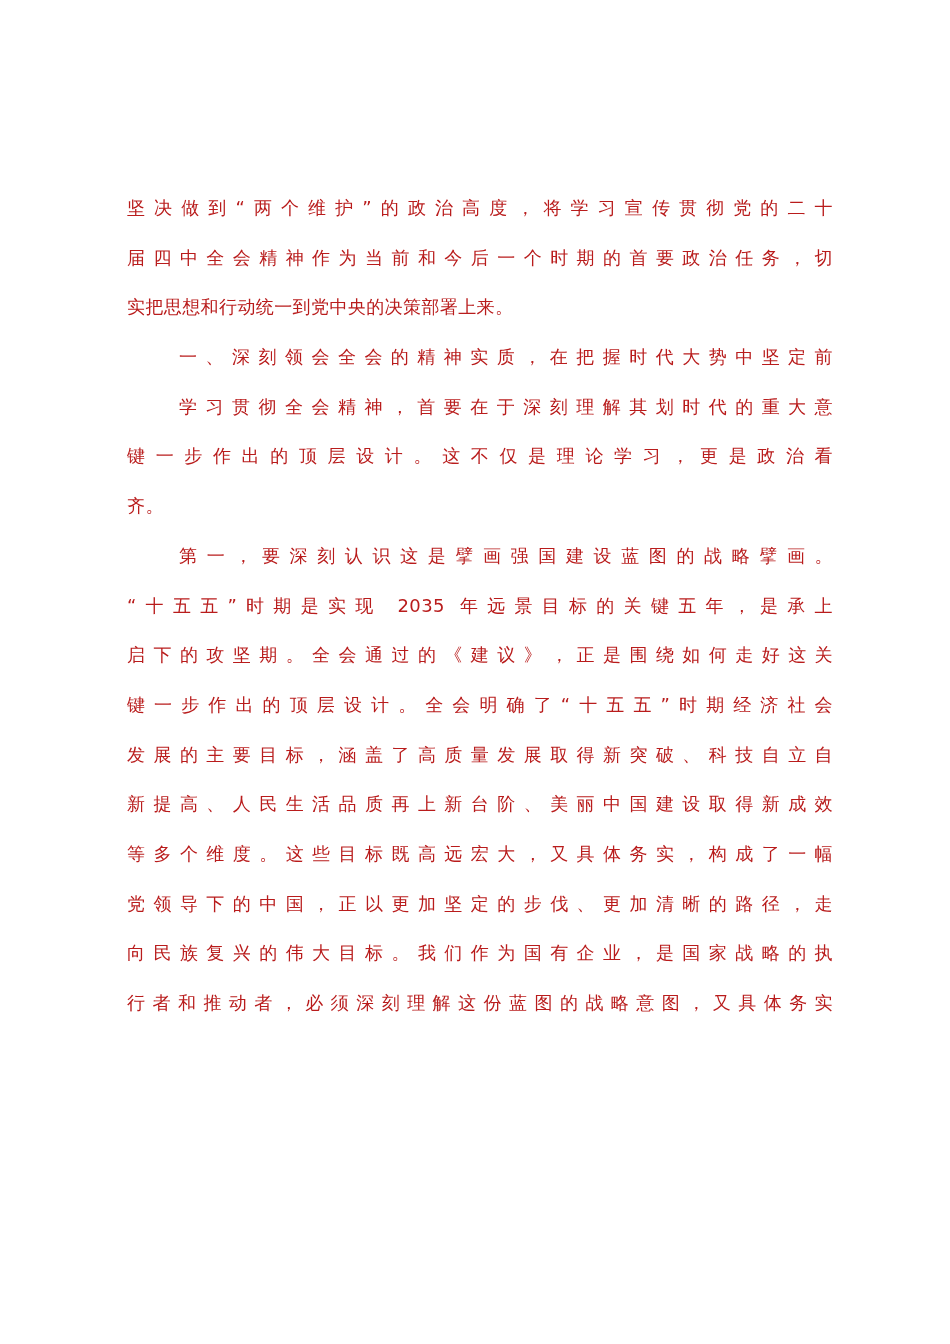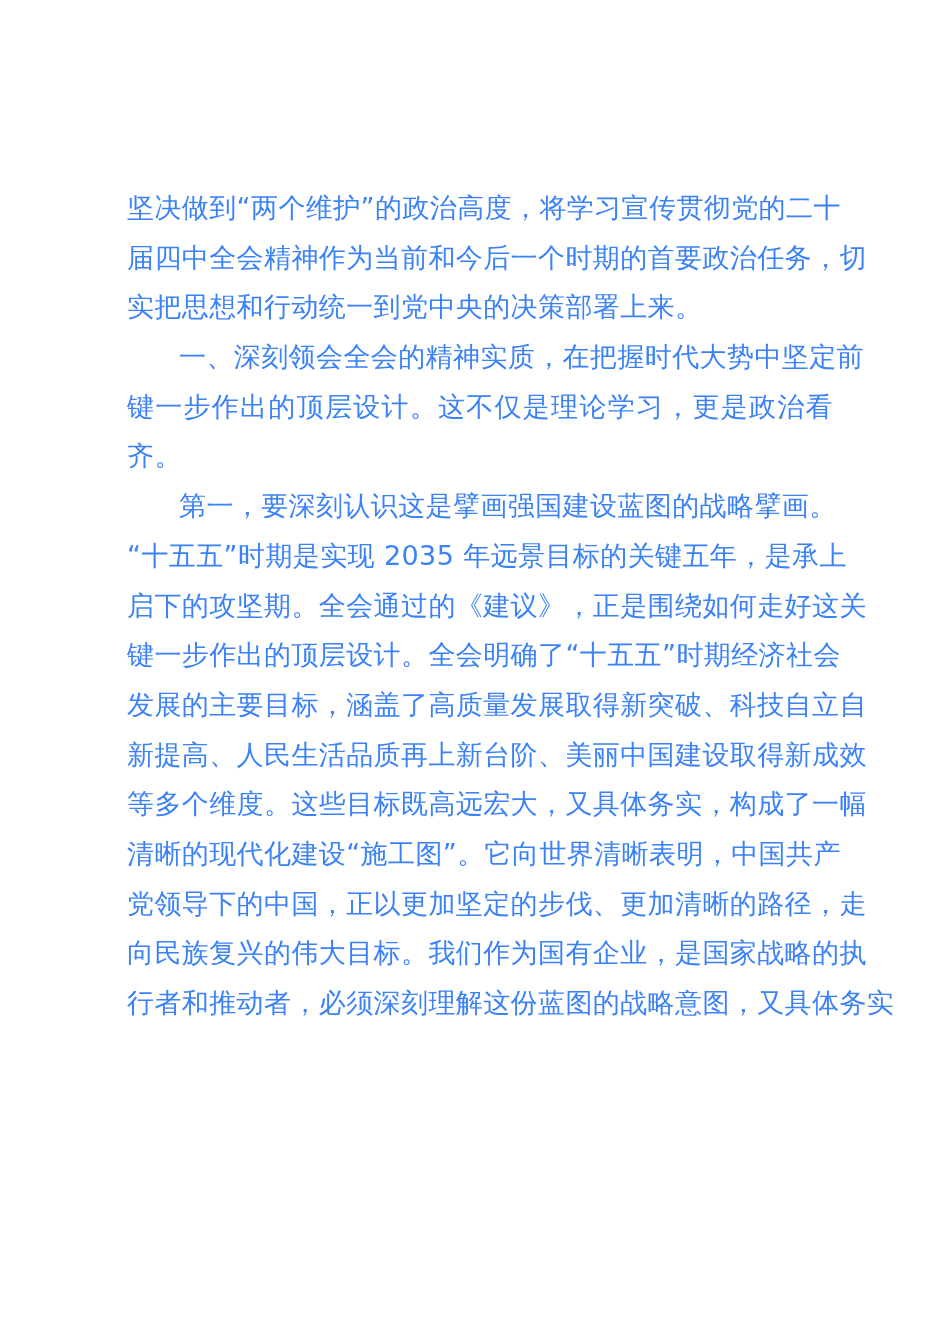--- a/index.html
+++ b/index.html
@@ -33,10 +33,10 @@
       display: block;
       height: 49.7px;
       line-height: 49.7px;
-      font-size: 27px;
+      font-size: 18px;
       letter-spacing: 0.4px;
       white-space: nowrap;
-      color: #3b82f6;
+      color: #b91c1c;
     }
     .line.indent {
       padding-left: 52px;

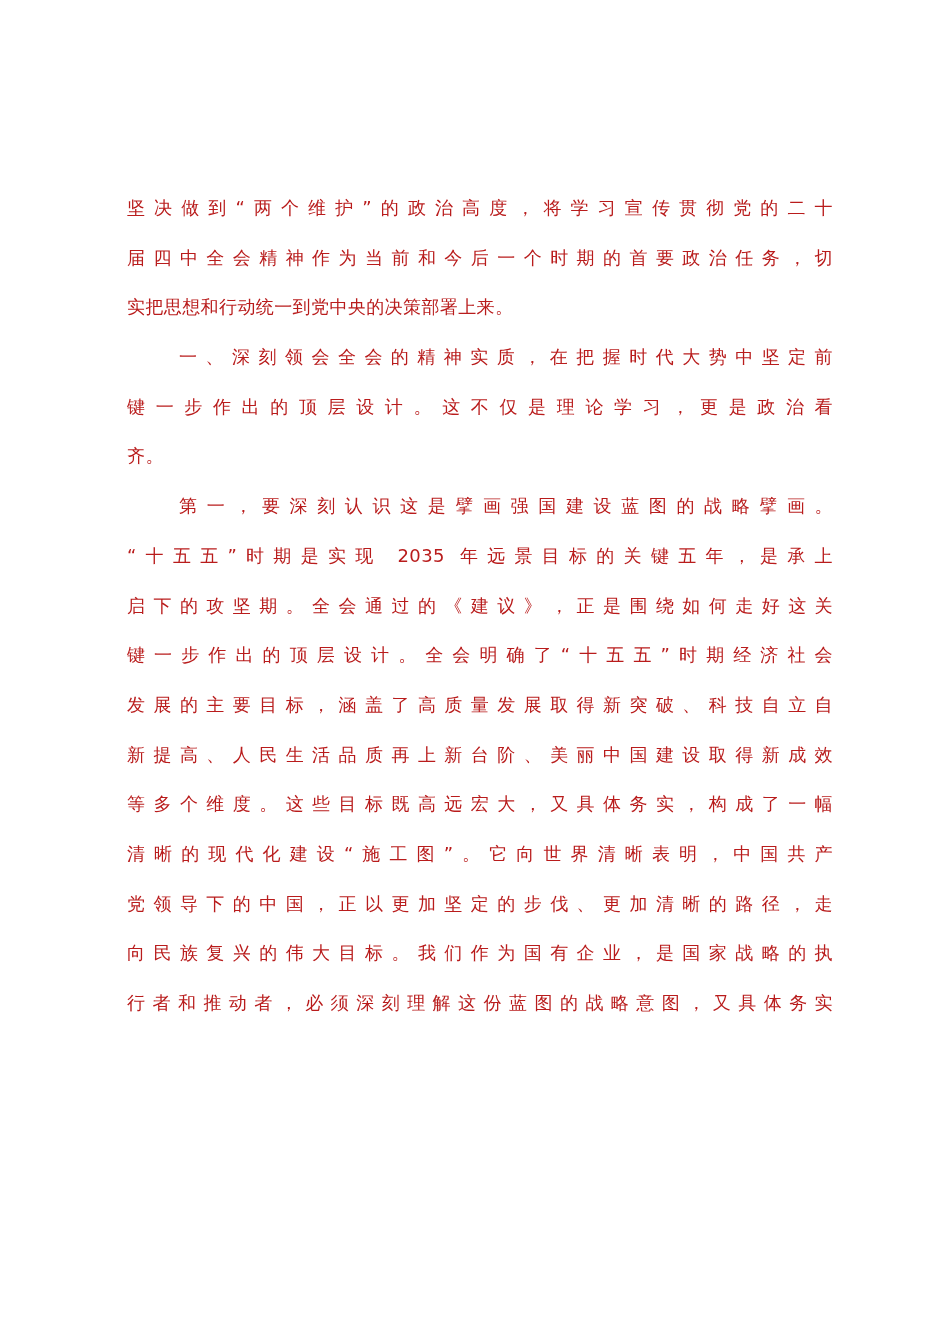--- a/index.html
+++ b/index.html
@@ -70,6 +70,7 @@
     </div>
 
     <div>
+      <span class="line justify indent">学习贯彻全会精神，首要在于深刻理解其划时代的重大意</span>
       <span class="line justify">键一步作出的顶层设计。这不仅是理论学习，更是政治看</span>
       <span class="line">齐。</span>
     </div>

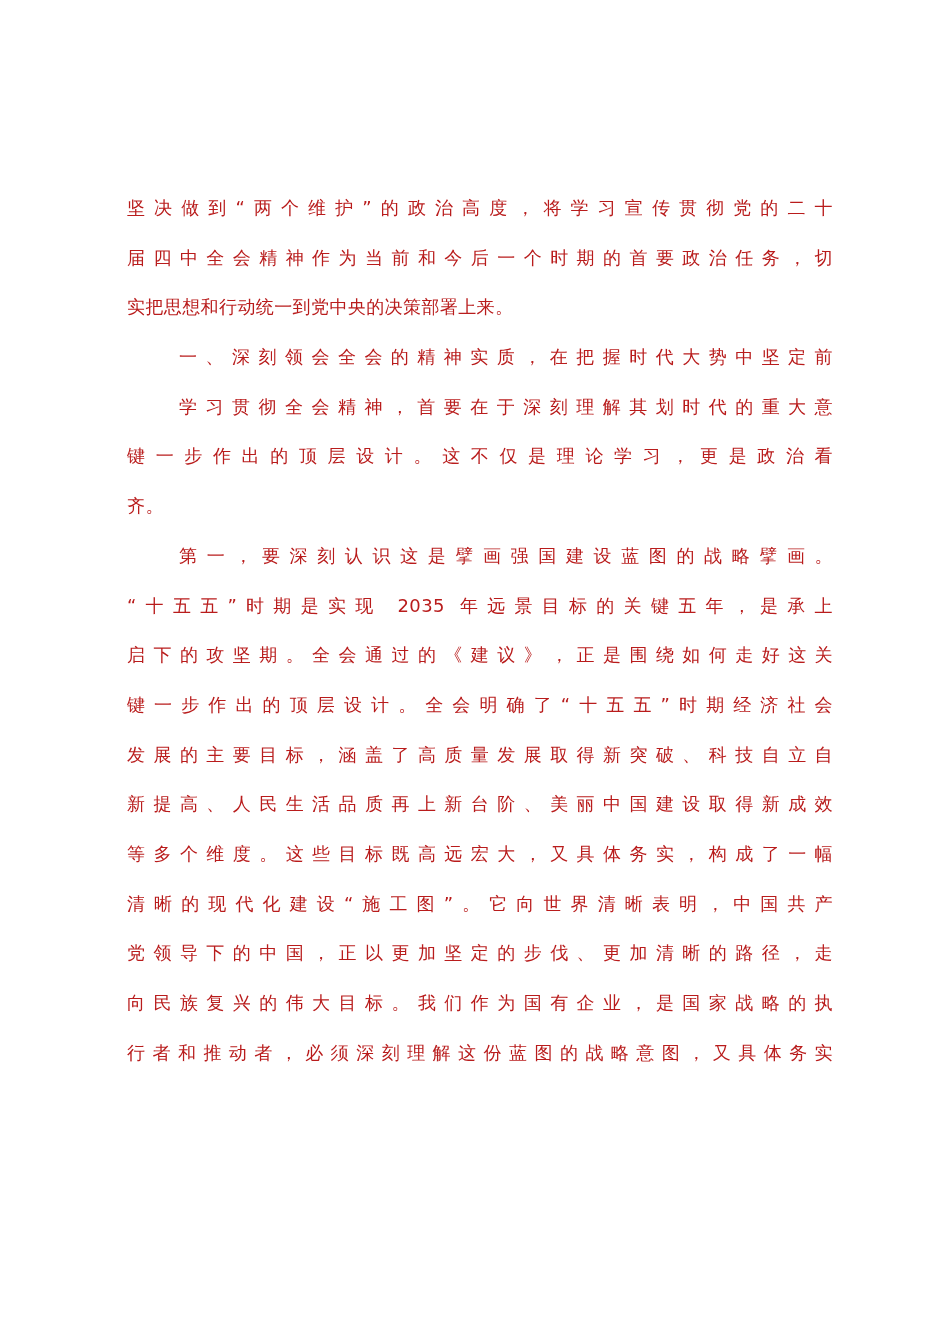--- a/index.html
+++ b/index.html
@@ -83,7 +83,6 @@
       <span class="line justify">发展的主要目标，涵盖了高质量发展取得新突破、科技自立自</span>
       <span class="line justify">新提高、人民生活品质再上新台阶、美丽中国建设取得新成效</span>
       <span class="line justify">等多个维度。这些目标既高远宏大，又具体务实，构成了一幅</span>
-      <span class="line justify">清晰的现代化建设“施工图”。它向世界清晰表明，中国共产</span>
       <span class="line justify">党领导下的中国，正以更加坚定的步伐、更加清晰的路径，走</span>
       <span class="line justify">向民族复兴的伟大目标。我们作为国有企业，是国家战略的执</span>
       <span class="line justify">行者和推动者，必须深刻理解这份蓝图的战略意图，又具体务实</span>

